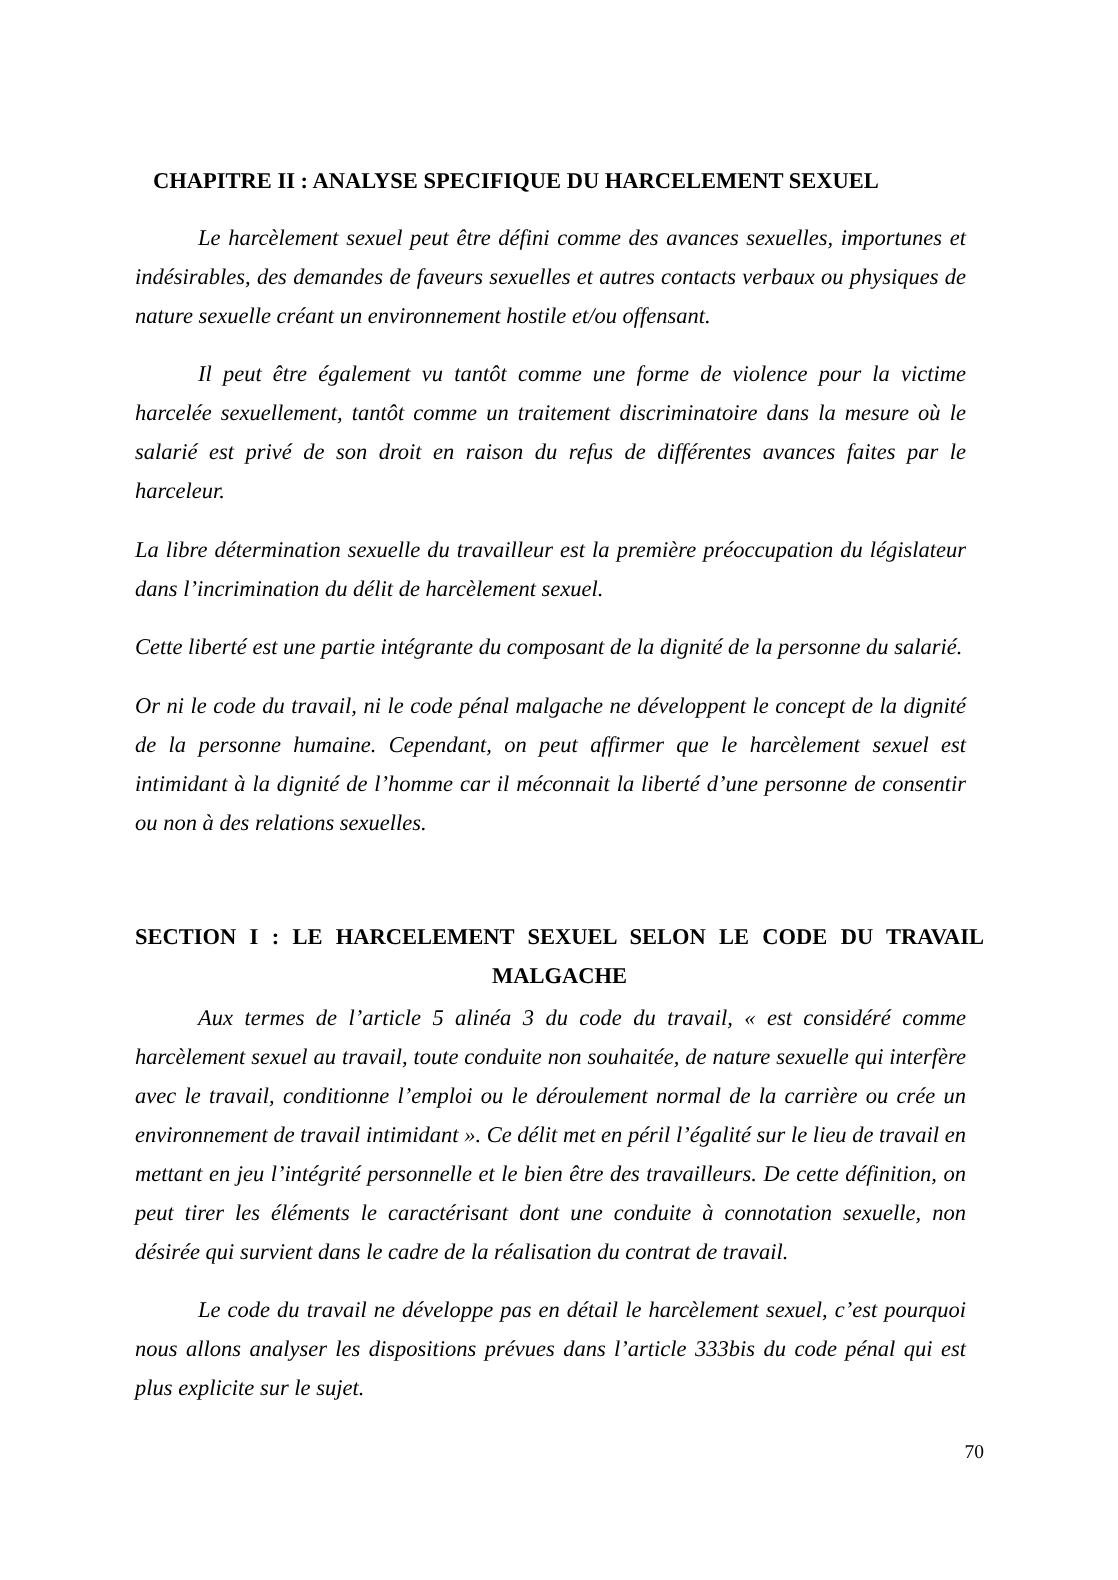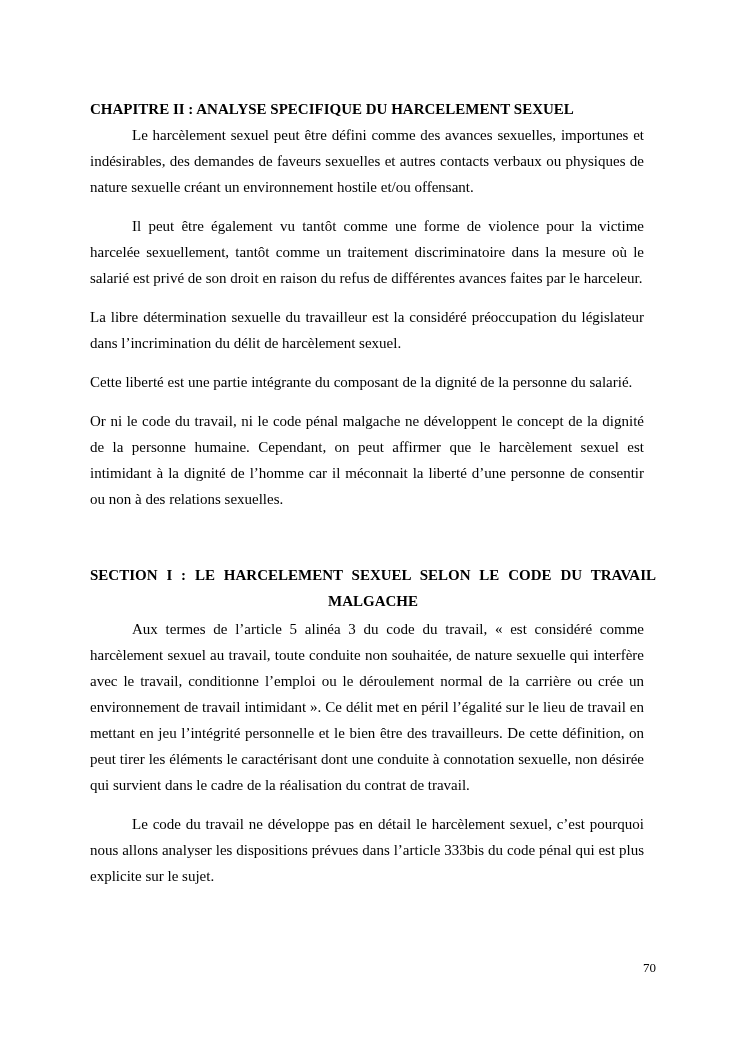--- a/index.html
+++ b/index.html
@@ -23,7 +23,7 @@
   .chapter-heading {
     font-weight: bold;
     text-align: left;
-    margin: 0;
+    margin: 12px;
   }
   .para {
     margin: 0 12px 13px 0;

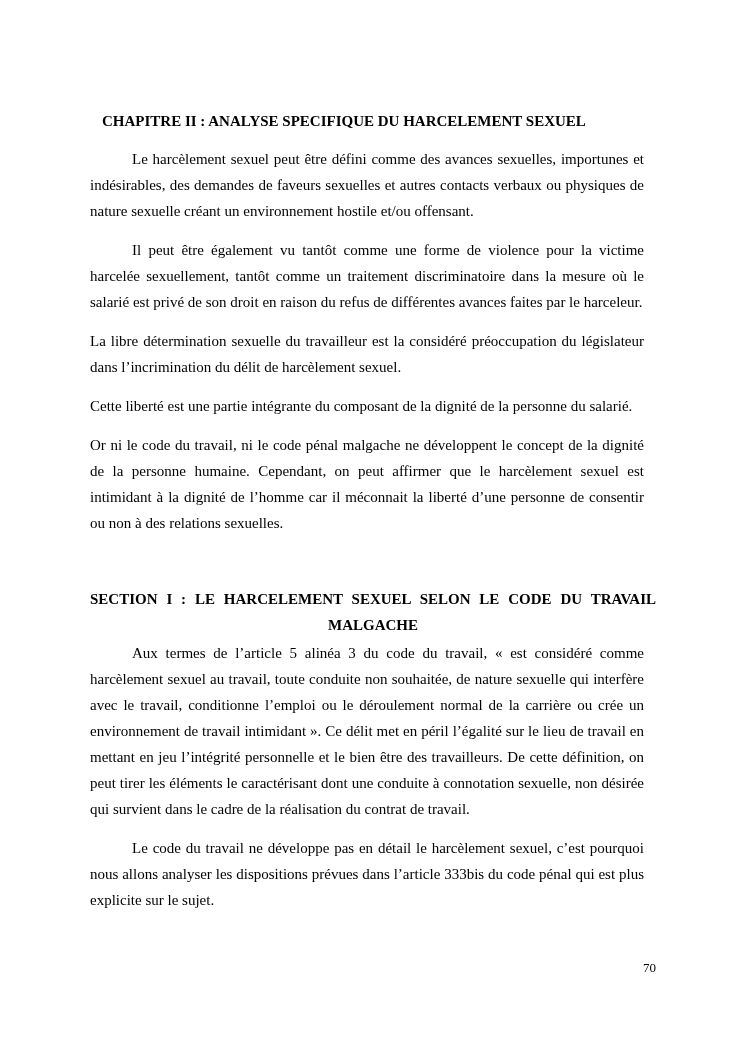--- a/index.html
+++ b/index.html
@@ -28,6 +28,7 @@
   .para {
     margin: 0 12px 13px 0;
     text-align: justify;
+    font-style: italic;
   }
   .para.indented {
     text-indent: 42px;

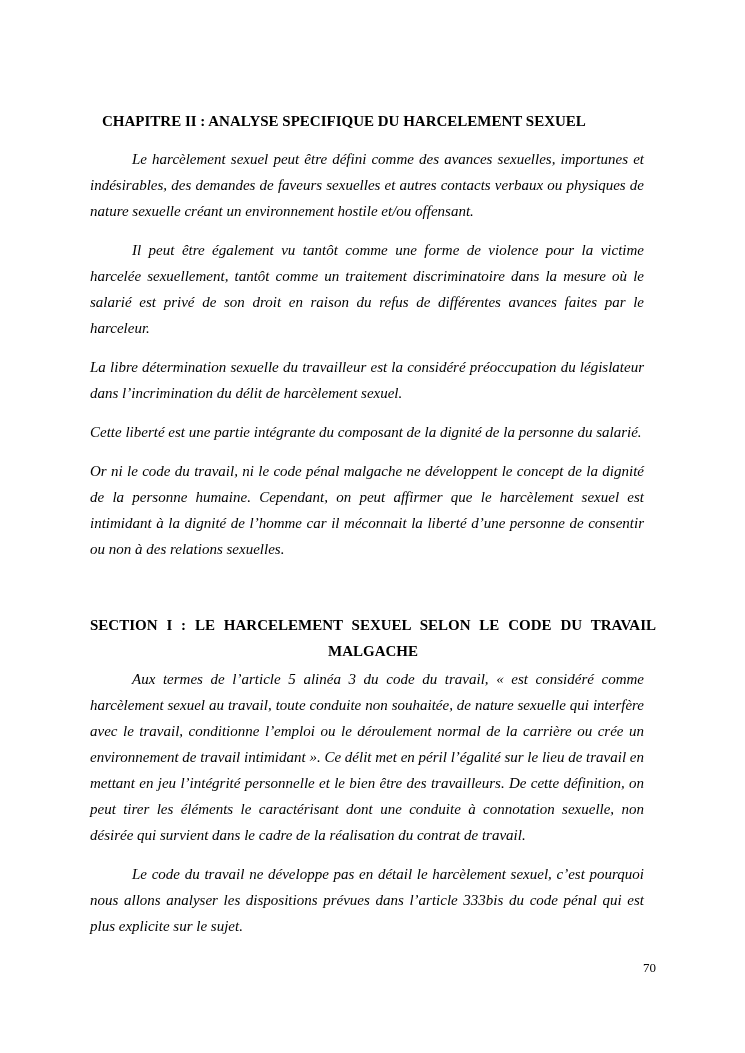--- a/index.html
+++ b/index.html
@@ -64,7 +64,7 @@
 
   <p class="para indented">Il peut être également vu tantôt comme une forme de violence pour la victime harcelée sexuellement, tantôt comme un traitement discriminatoire dans la mesure où le salarié est privé de son droit en raison du refus de différentes avances faites par le harceleur.</p>
 
-  <p class="para">La libre détermination sexuelle du travailleur est la considéré préoccupation du législateur dans l’incrimination du délit de harcèlement sexuel.</p>
+  <p class="para">La libre détermination sexuelle du travailleur est la première préoccupation du législateur dans l’incrimination du délit de harcèlement sexuel.</p>
 
   <p class="para">Cette liberté est une partie intégrante du composant de la dignité de la personne du salarié.</p>
 

